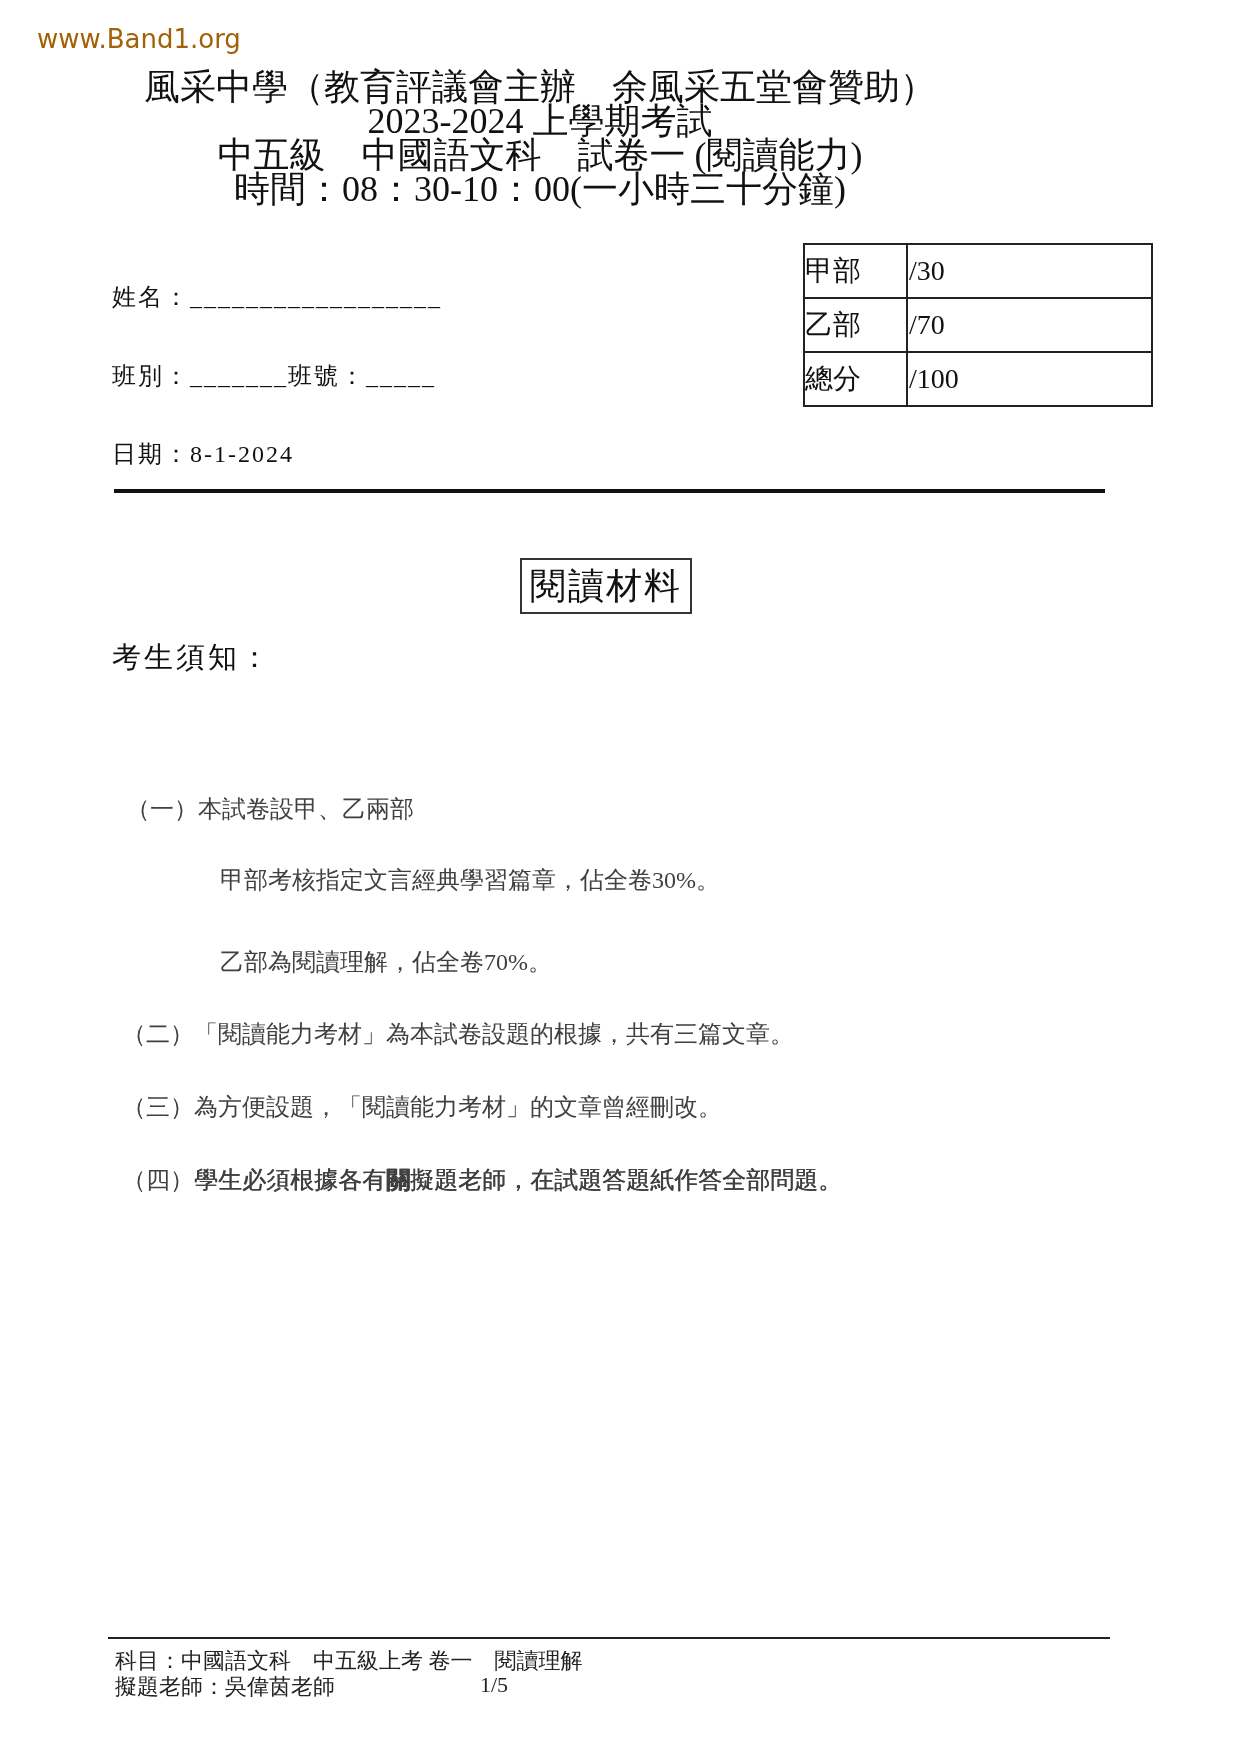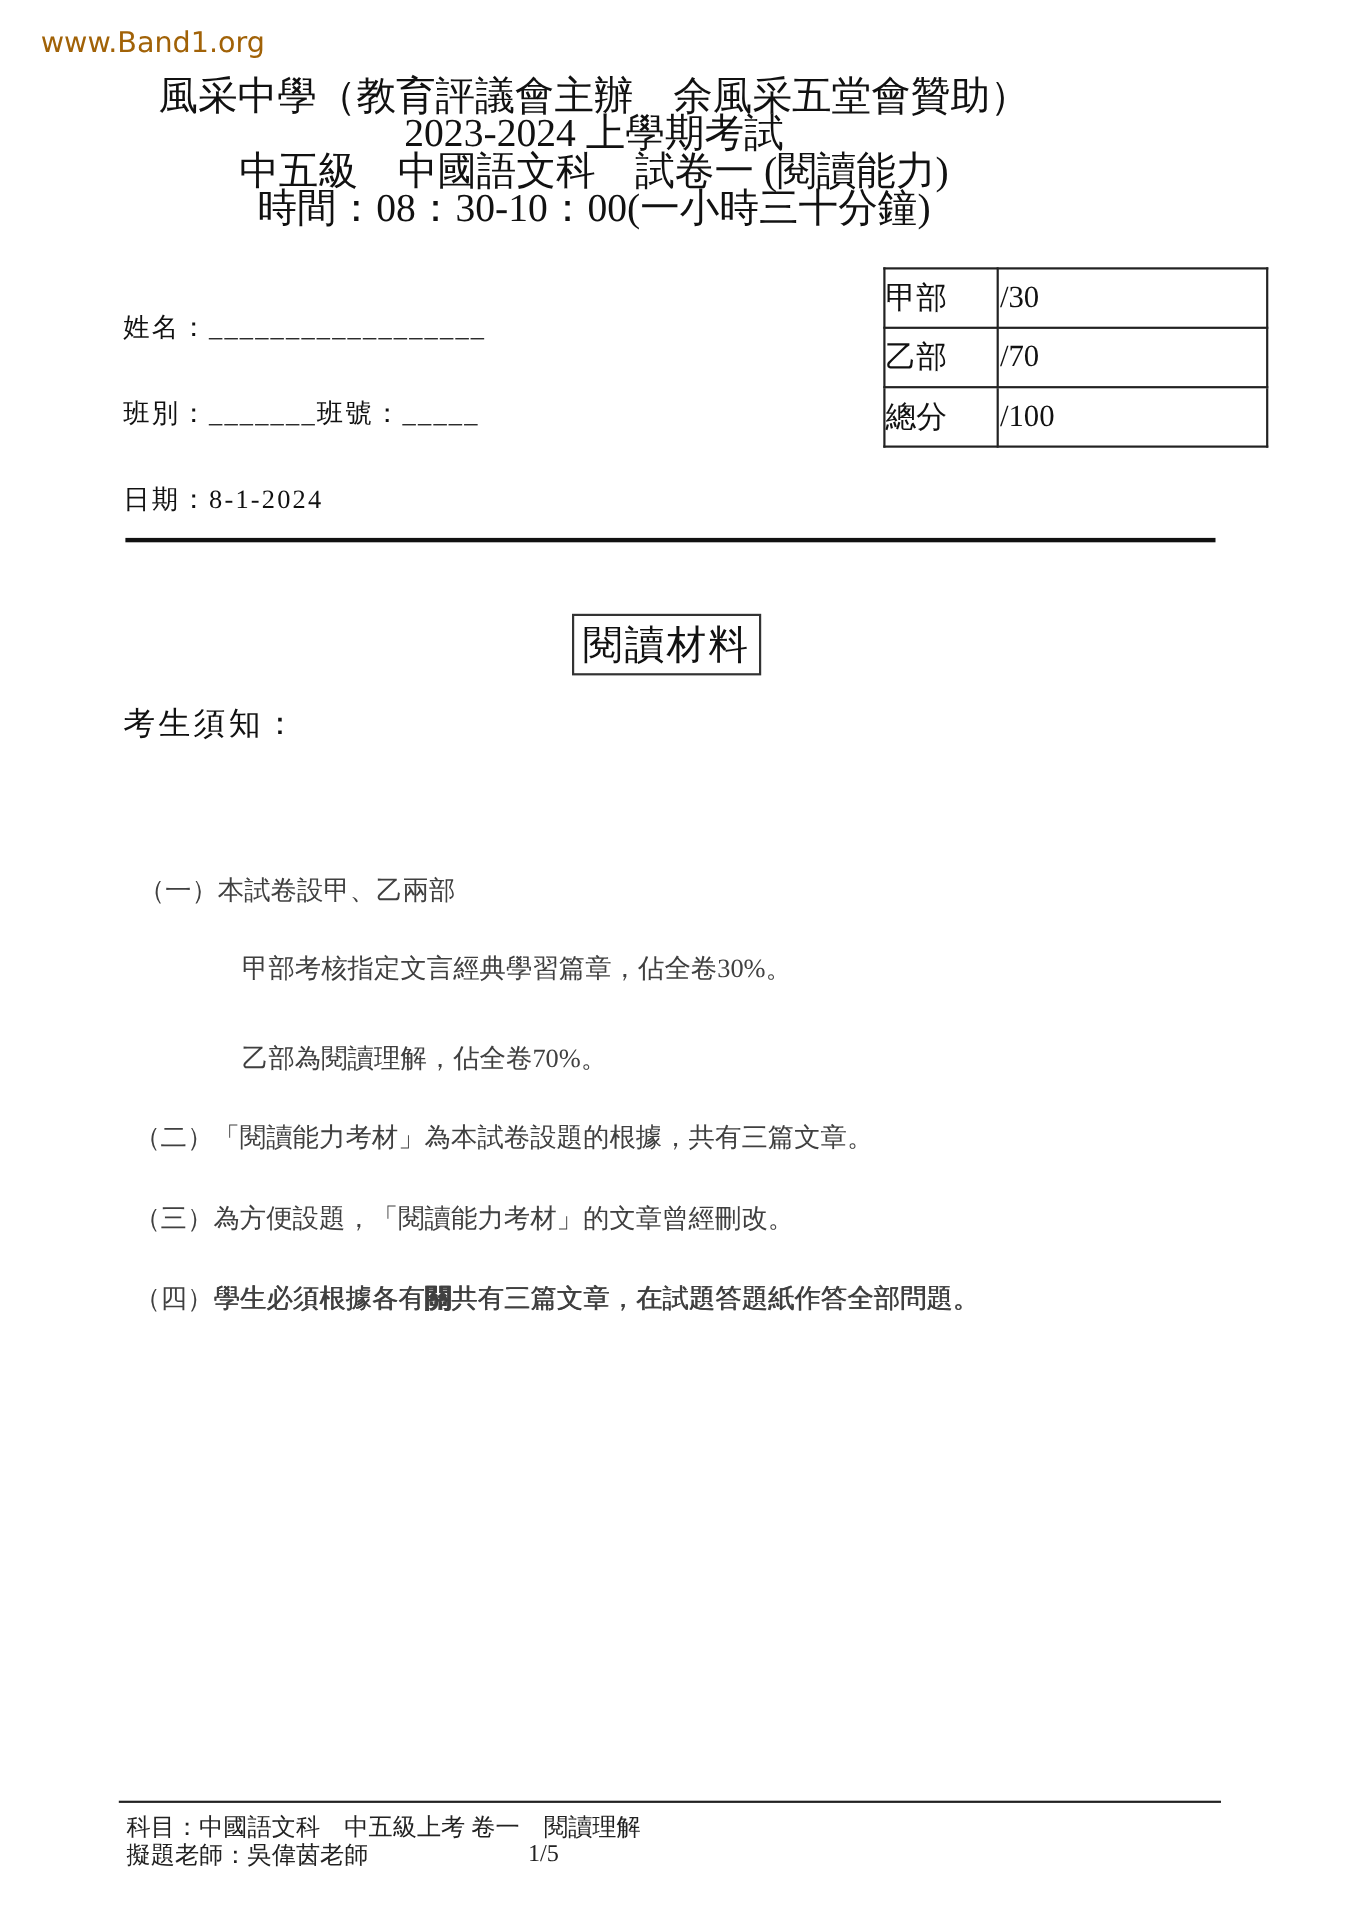--- a/index.html
+++ b/index.html
@@ -139,7 +139,7 @@
 
   <div class="abs notice-item item-3"><span>（三）</span><span>為方便設題，「閱讀能力考材」的文章曾經刪改。</span></div>
 
-  <div class="abs notice-item item-4"><span>（四）</span><span class="body-text">學生必須根據各有</span><span class="emph">關</span><span class="body-text">共有三篇文章，在試題答題紙作答全部問題。</span></div>
+  <div class="abs notice-item item-4"><span>（四）</span><span class="body-text">學生必須根據各有</span><span class="emph">關</span><span class="body-text">擬題老師，在試題答題紙作答全部問題。</span></div>
 
   <div class="abs footer-rule"></div>
   <div class="abs footer-line1">科目：中國語文科　中五級上考 卷一　閱讀理解</div>

